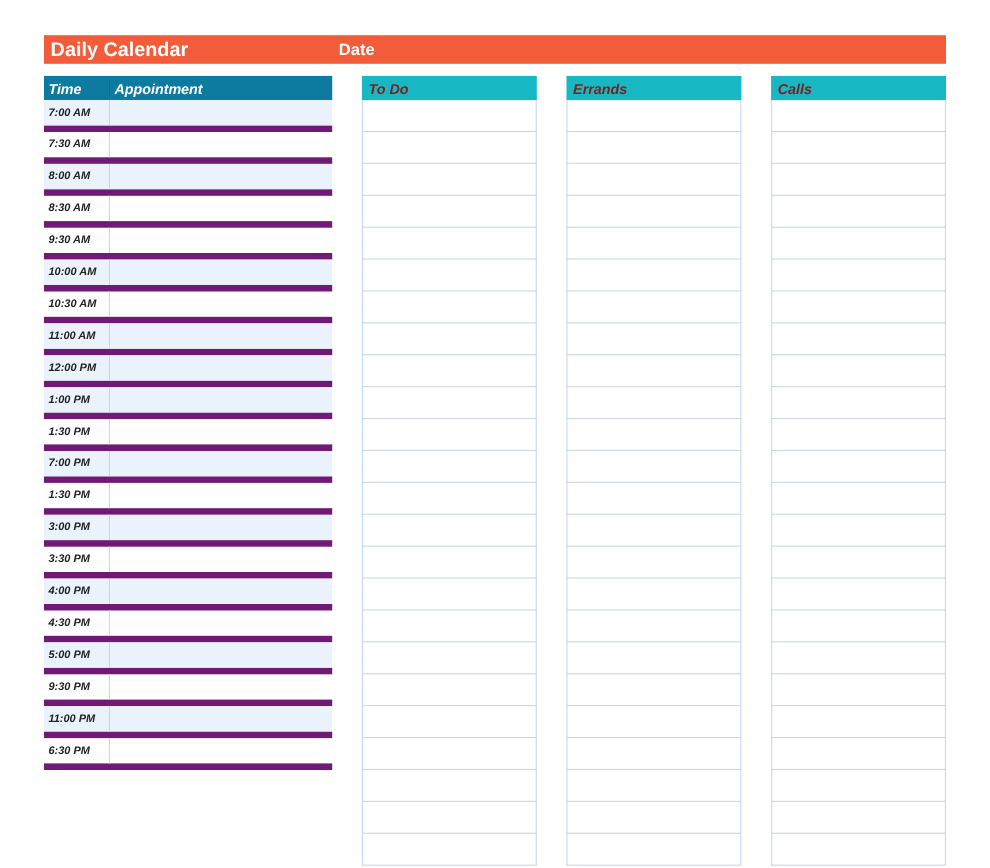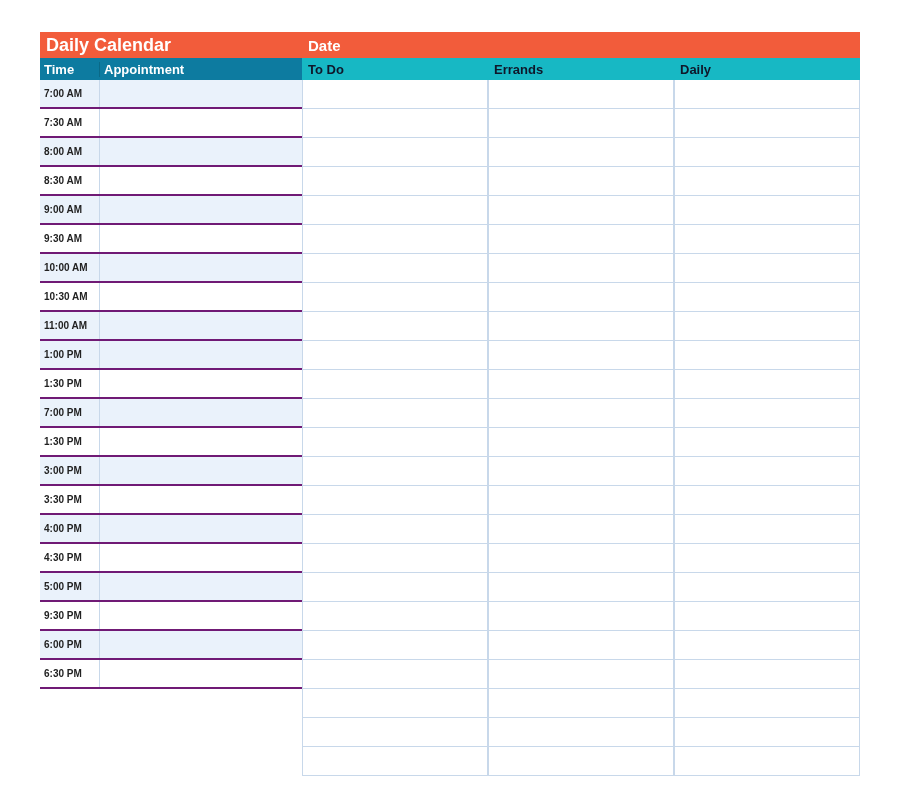--- a/index.html
+++ b/index.html
@@ -33,8 +33,9 @@
   }
   .content {
     display: flex;
-    gap: 0;
-    margin-top: 0;
+    gap: 27px;
+    margin-top: 11px;
+    font-style: italic;
   }
   .schedule {
     width: 262px;

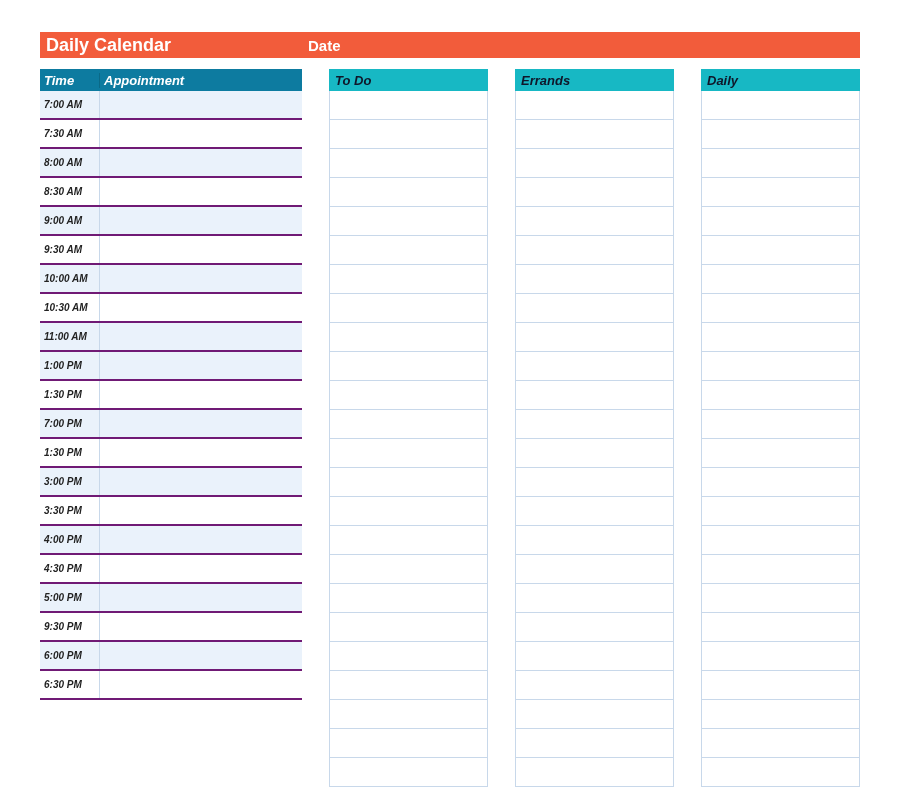--- a/index.html
+++ b/index.html
@@ -87,7 +87,7 @@
   }
   .side-head {
     background: #17b8c4;
-    color: #0f172a;
+    color: #7f1d1d;
     font-weight: bold;
     font-size: 13px;
     height: 22px;

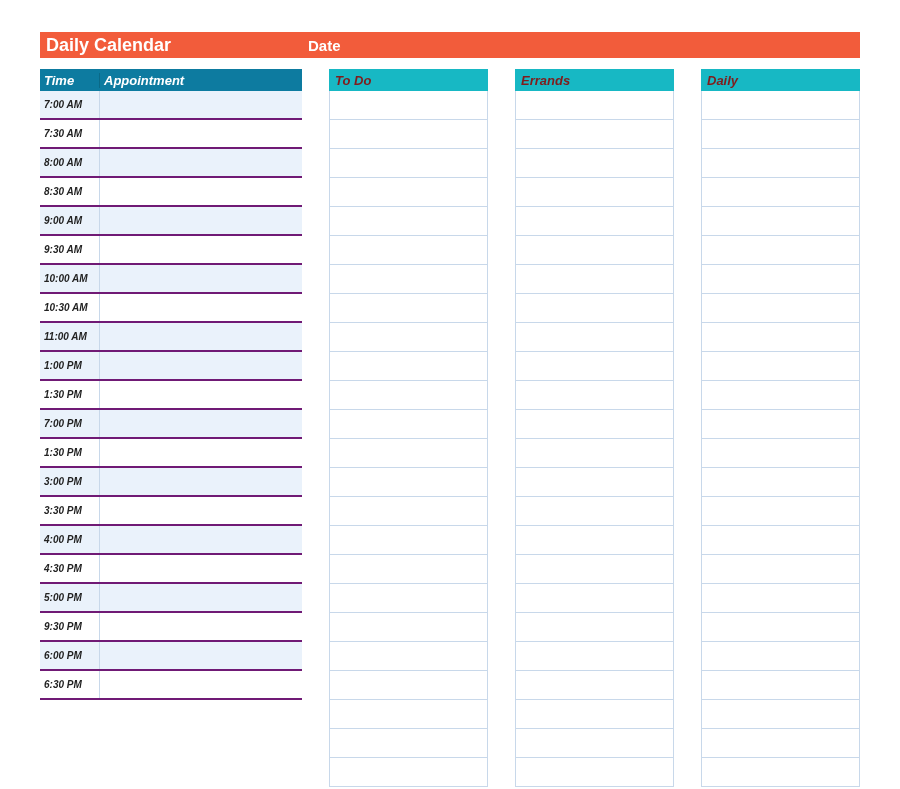--- a/index.html
+++ b/index.html
@@ -271,7 +271,7 @@
     </div>
 
     <div class="side-col">
-      <div class="side-head">Daily</div>
+      <div class="side-head">Calls</div>
       <div id="calls-body">
           <div class="side-row"></div>
           <div class="side-row"></div>

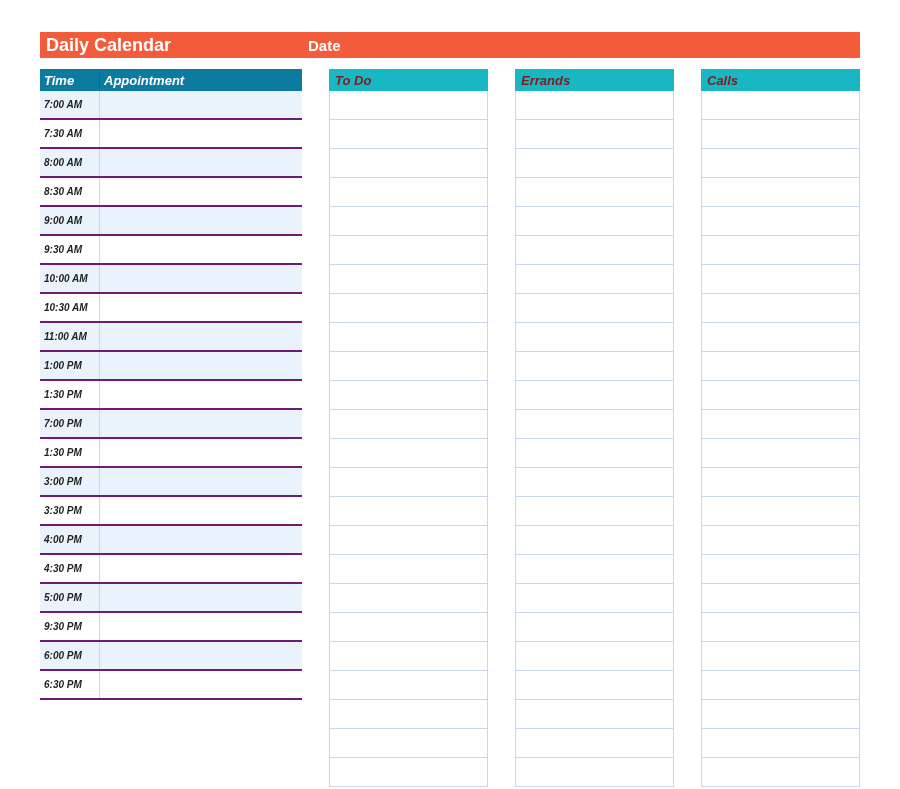--- a/index.html
+++ b/index.html
@@ -64,7 +64,7 @@
     font-size: 10px;
     font-weight: bold;
     color: #222;
-    border-bottom: 2px solid #701a75;
+    border-bottom: 6px solid #701a75;
   }
   .sched-row .time-cell {
     width: 60px;

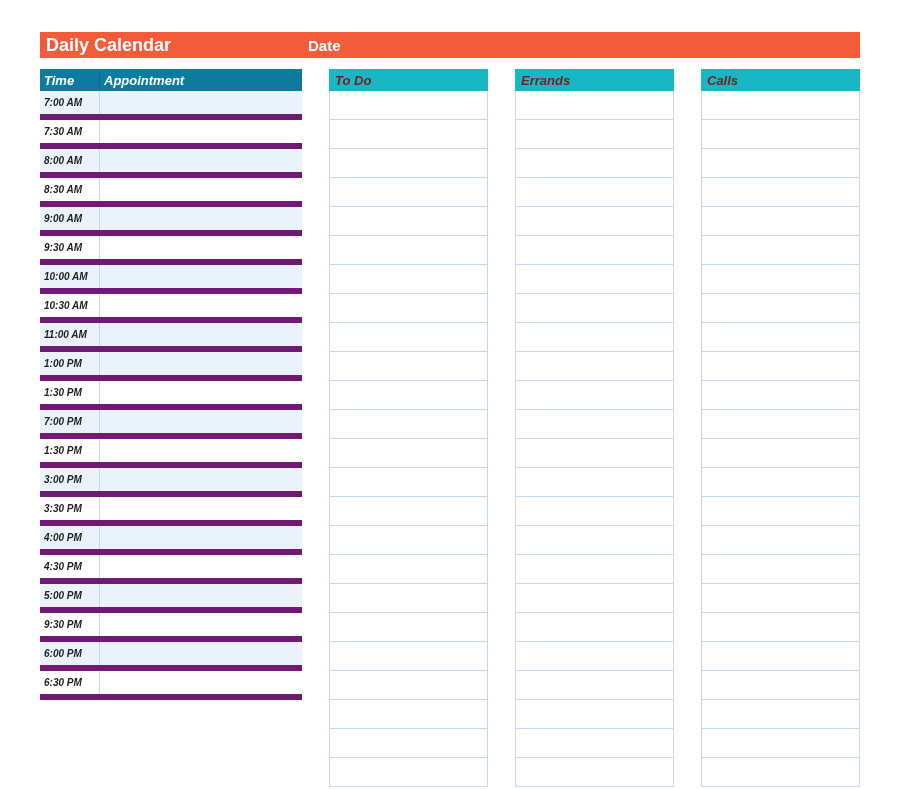--- a/index.html
+++ b/index.html
@@ -139,10 +139,6 @@
             <div class="time-cell">8:30 AM</div>
             <div class="appt-cell"></div>
           </div>
-          <div class="sched-row alt">
-            <div class="time-cell">9:00 AM</div>
-            <div class="appt-cell"></div>
-          </div>
           <div class="sched-row">
             <div class="time-cell">9:30 AM</div>
             <div class="appt-cell"></div>

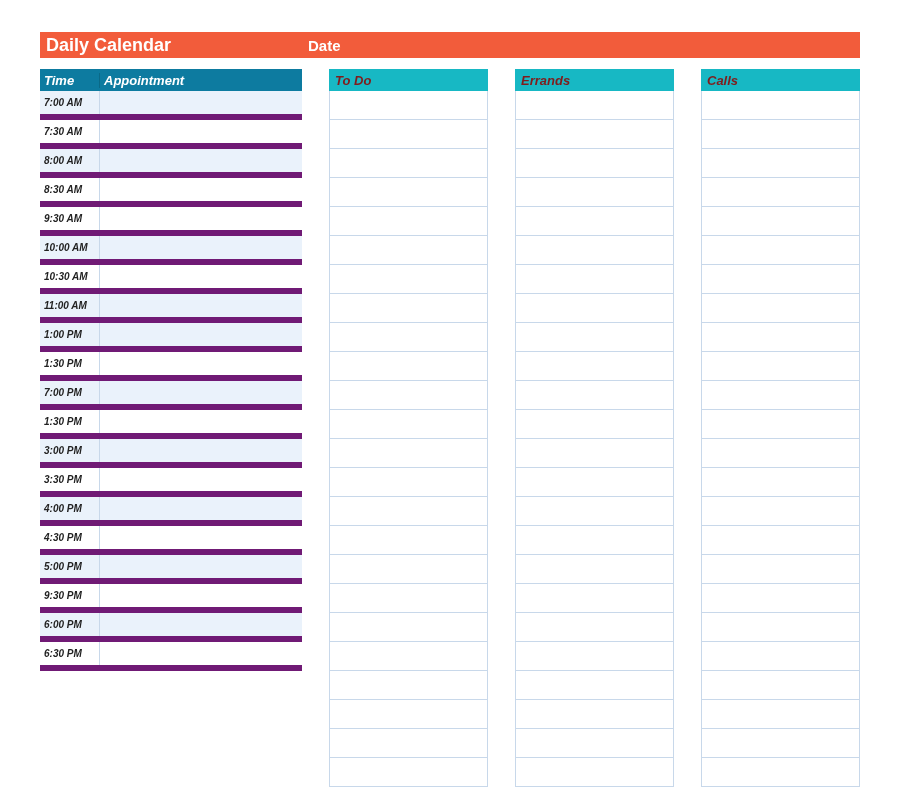--- a/index.html
+++ b/index.html
@@ -156,6 +156,10 @@
             <div class="appt-cell"></div>
           </div>
           <div class="sched-row alt">
+            <div class="time-cell">12:00 PM</div>
+            <div class="appt-cell"></div>
+          </div>
+          <div class="sched-row alt">
             <div class="time-cell">1:00 PM</div>
             <div class="appt-cell"></div>
           </div>

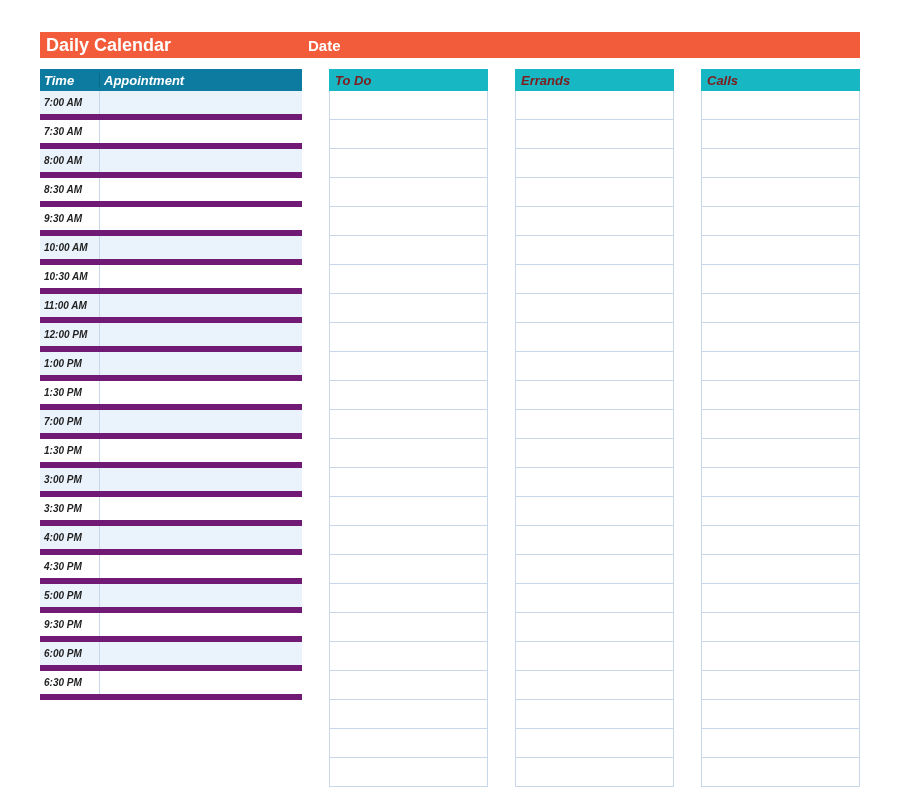--- a/index.html
+++ b/index.html
@@ -200,7 +200,7 @@
             <div class="appt-cell"></div>
           </div>
           <div class="sched-row alt">
-            <div class="time-cell">6:00 PM</div>
+            <div class="time-cell">11:00 PM</div>
             <div class="appt-cell"></div>
           </div>
           <div class="sched-row">

